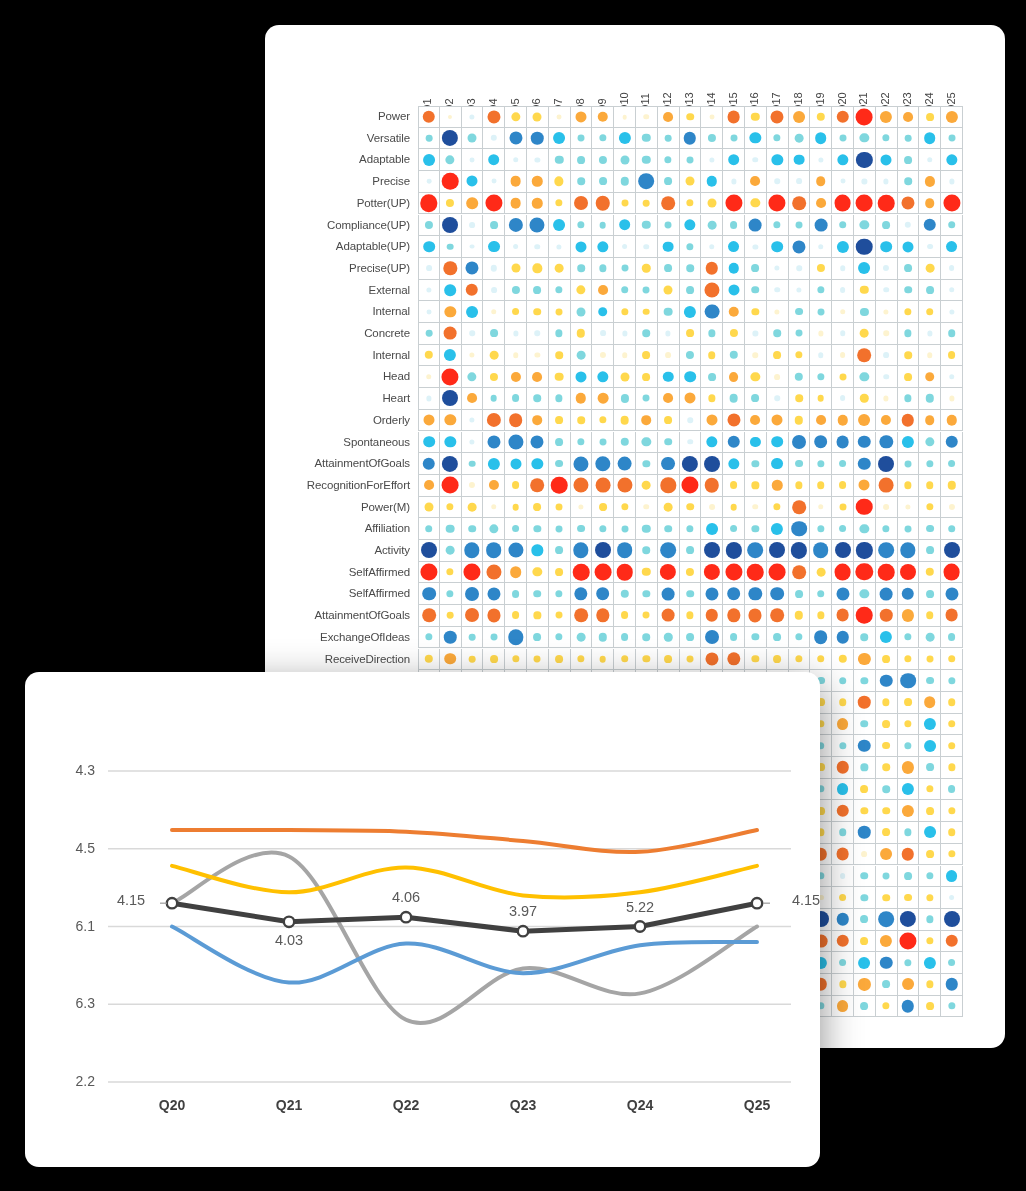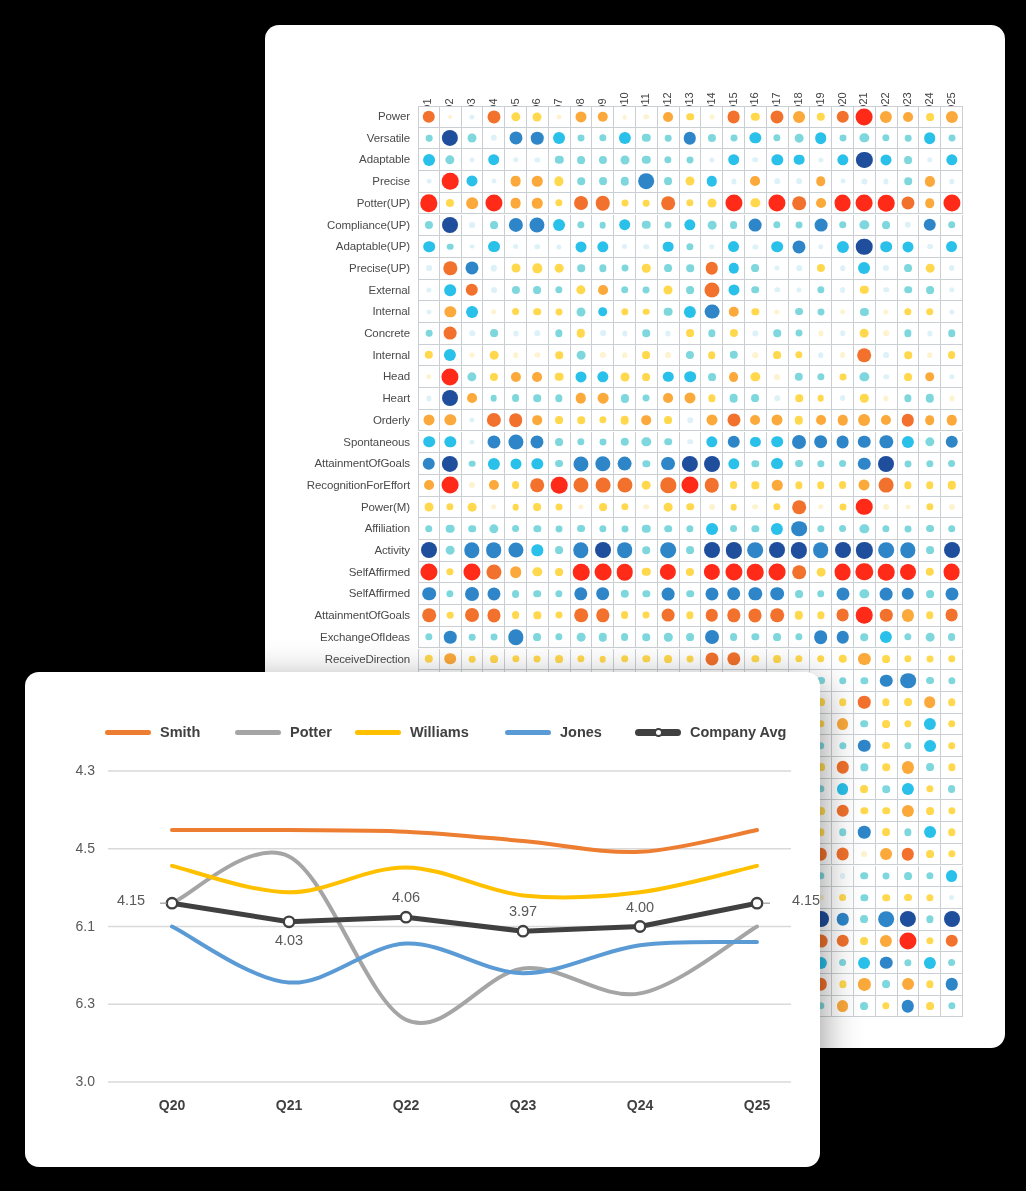--- a/index.html
+++ b/index.html
@@ -3261,28 +3261,6 @@
 
 <div class="card" id="chart-card">
   <div id="chart-inner">
-    <div id="legend">
-        <div class="leg-item" style="left: 0px;">
-          <span class="leg-swatch" style="background: rgb(237, 125, 49);"></span>
-          <span class="leg-label">Smith</span>
-        </div>
-        <div class="leg-item" style="left: 130px;">
-          <span class="leg-swatch" style="background: rgb(165, 165, 165);"></span>
-          <span class="leg-label">Potter</span>
-        </div>
-        <div class="leg-item" style="left: 250px;">
-          <span class="leg-swatch" style="background: rgb(255, 192, 0);"></span>
-          <span class="leg-label">Williams</span>
-        </div>
-        <div class="leg-item" style="left: 400px;">
-          <span class="leg-swatch" style="background: rgb(91, 155, 213);"></span>
-          <span class="leg-label">Jones</span>
-        </div>
-        <div class="leg-item" style="left: 530px;">
-          <span class="leg-swatch avg" style="background: rgb(64, 64, 64);"></span>
-          <span class="leg-label">Company Avg</span>
-        </div>
-      </div>
     <svg id="plot" viewBox="0 0 795 495" preserveAspectRatio="none">
         <line x1="83" x2="766" y1="410" y2="410" stroke="#D9D9D9" stroke-width="1.4"></line>
         <line x1="83" x2="766" y1="332.25" y2="332.25" stroke="#D9D9D9" stroke-width="1.4"></line>

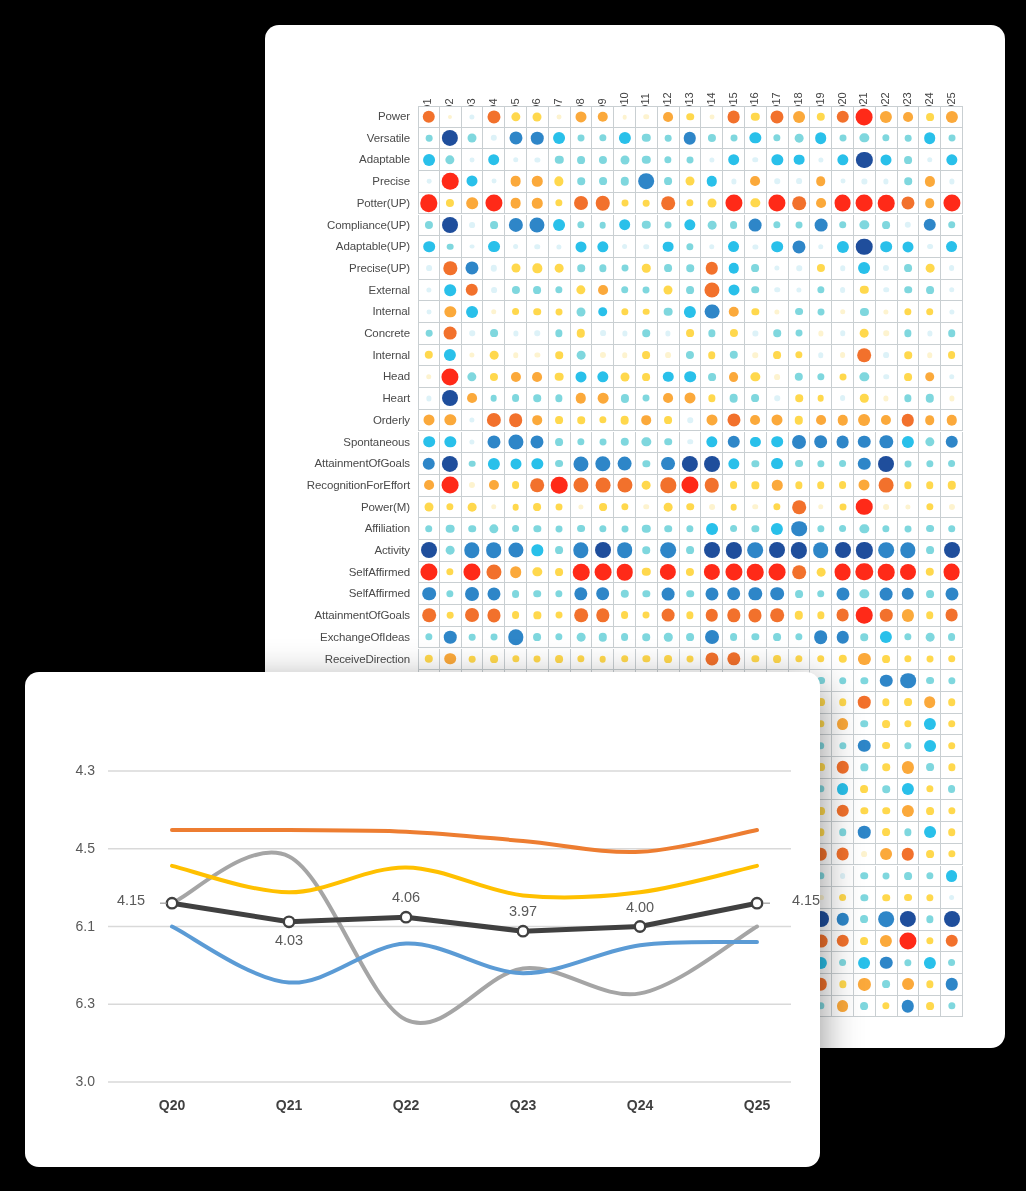--- a/index.html
+++ b/index.html
@@ -3297,7 +3297,7 @@
         <div class="dlab" style="left: 229px; top: 259.835px;">4.03</div>
         <div class="dlab" style="left: 346px; top: 217.17px;">4.06</div>
         <div class="dlab" style="left: 463px; top: 231.165px;">3.97</div>
-        <div class="dlab" style="left: 580px; top: 226.5px;">4.00</div>
+        <div class="dlab" style="left: 580px; top: 226.5px;">5.22</div>
         <div class="dlab" style="left: 746px; top: 220.175px;">4.15</div>
       </div>
   </div>

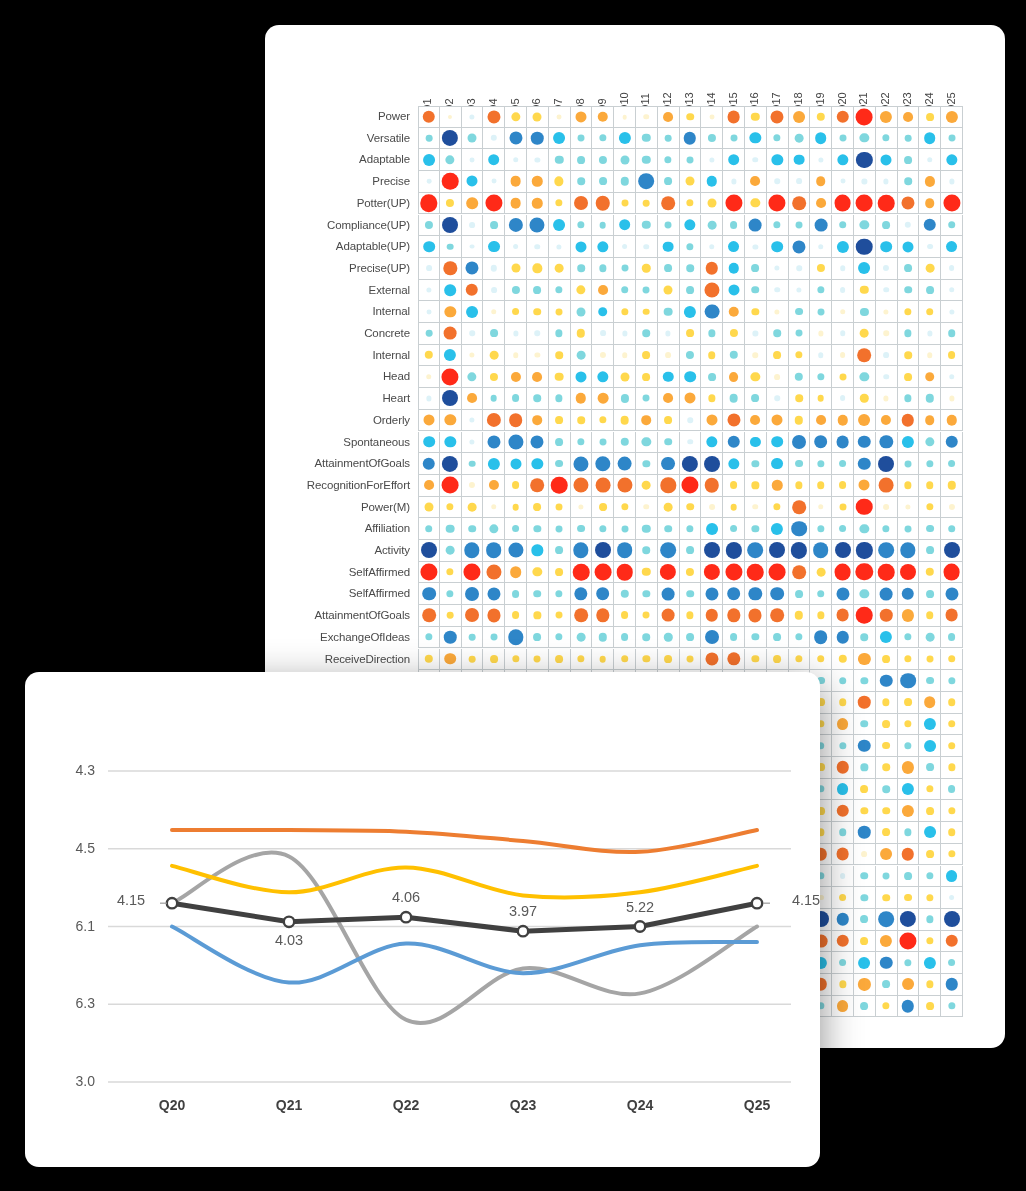--- a/index.html
+++ b/index.html
@@ -3282,7 +3282,7 @@
         <line y1="231.17499999999995" y2="231.17499999999995" x1="738" x2="745" stroke="#9a9a9a" stroke-width="1.2"></line>
       </svg>
     <div id="chart-text">
-        <div class="ylab" style="left: 28px; top: 401px;">3.0</div>
+        <div class="ylab" style="left: 28px; top: 401px;">2.2</div>
         <div class="ylab" style="left: 28px; top: 323.25px;">6.3</div>
         <div class="ylab" style="left: 28px; top: 245.5px;">6.1</div>
         <div class="ylab" style="left: 28px; top: 167.75px;">4.5</div>

